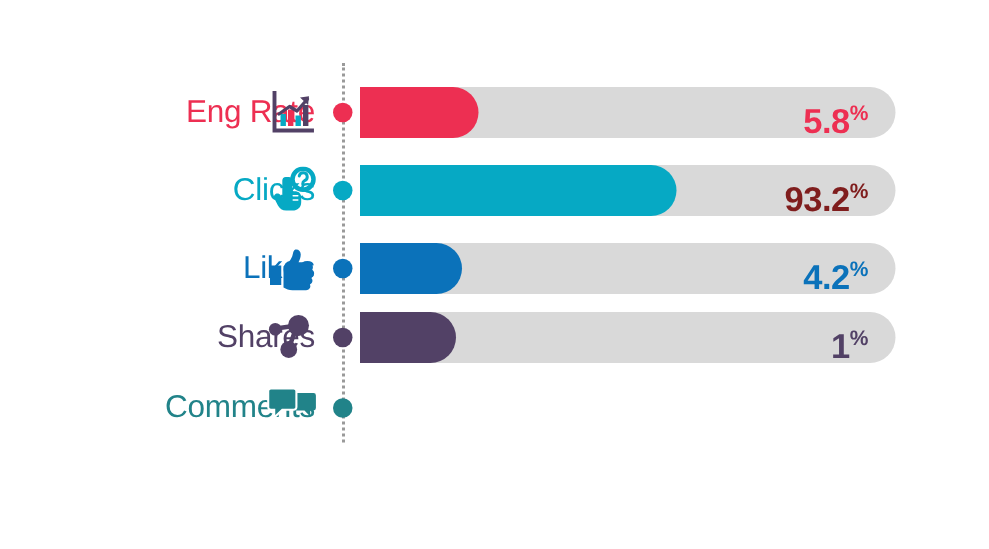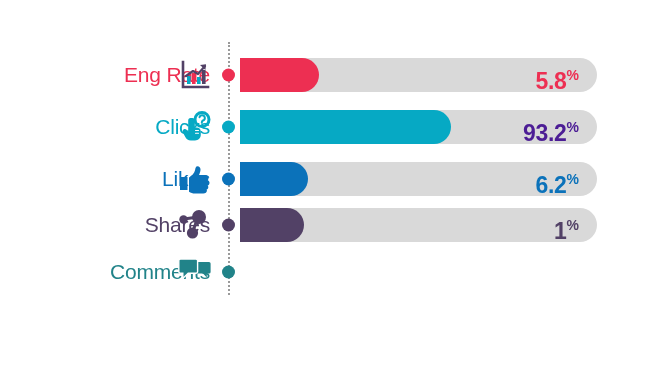--- a/index.html
+++ b/index.html
@@ -157,7 +157,7 @@
       <div class="guide-dot" style="background:#06a9c4"></div>
       <div class="track">
         <div class="fill" style="width:59%;background:#06a9c4"></div>
-        <div class="value" style="color:#4c1d95"><span>93.2</span><span class="pct">%</span></div>
+        <div class="value" style="color:#7f1d1d"><span>93.2</span><span class="pct">%</span></div>
       </div>
     </div>
 

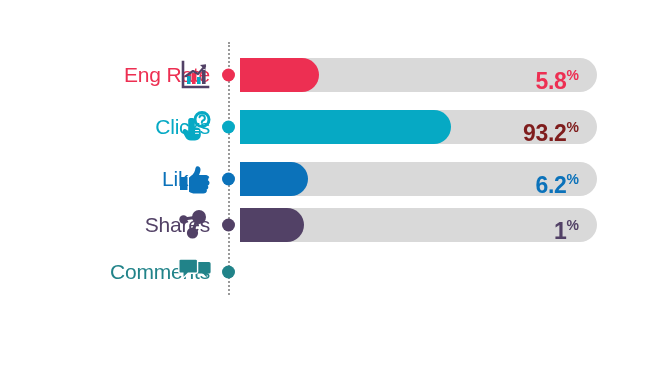--- a/index.html
+++ b/index.html
@@ -172,7 +172,7 @@
       <div class="guide-dot" style="background:#0b72ba"></div>
       <div class="track">
         <div class="fill" style="width:19%;background:#0b72ba"></div>
-        <div class="value" style="color:#0b72ba"><span>6.2</span><span class="pct">%</span></div>
+        <div class="value" style="color:#0b72ba"><span>4.2</span><span class="pct">%</span></div>
       </div>
     </div>
 

